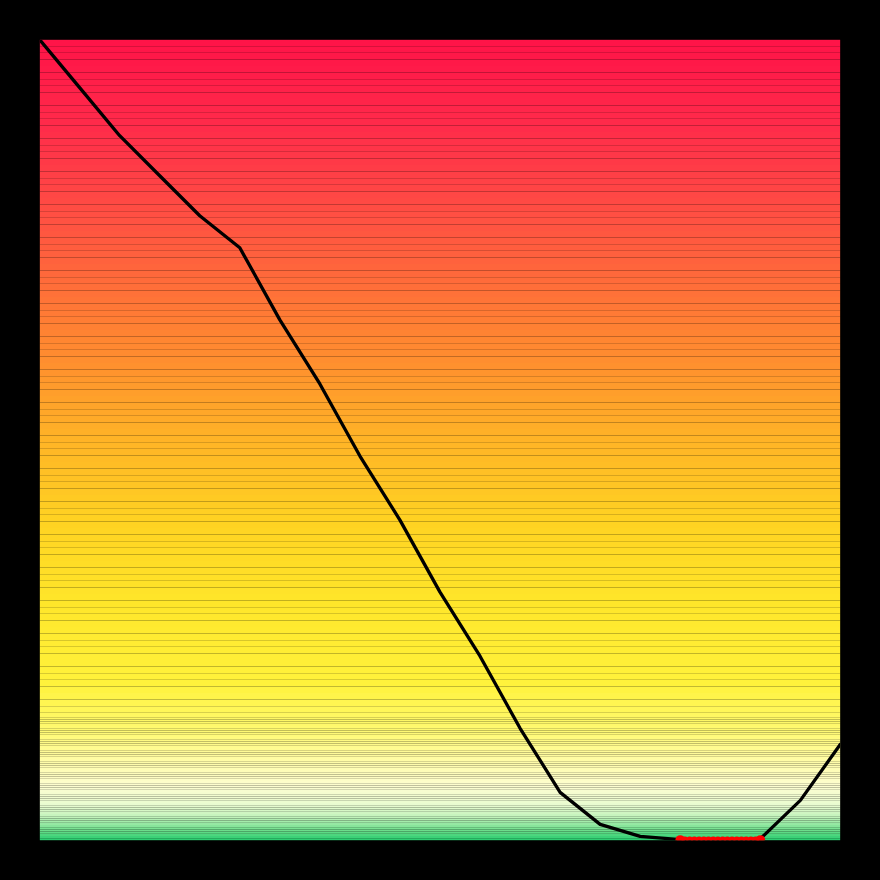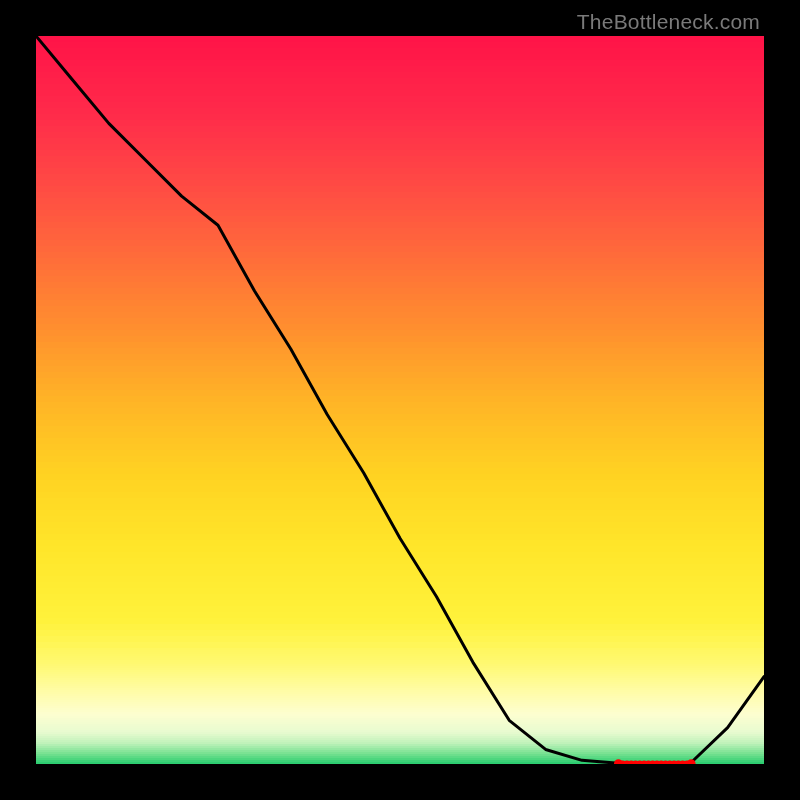--- a/index.html
+++ b/index.html
@@ -246,7 +246,6 @@
       </svg>
   </div>
 
-  <div class="attribution">TheBottleneck.com</div>
 
 </div>
 

